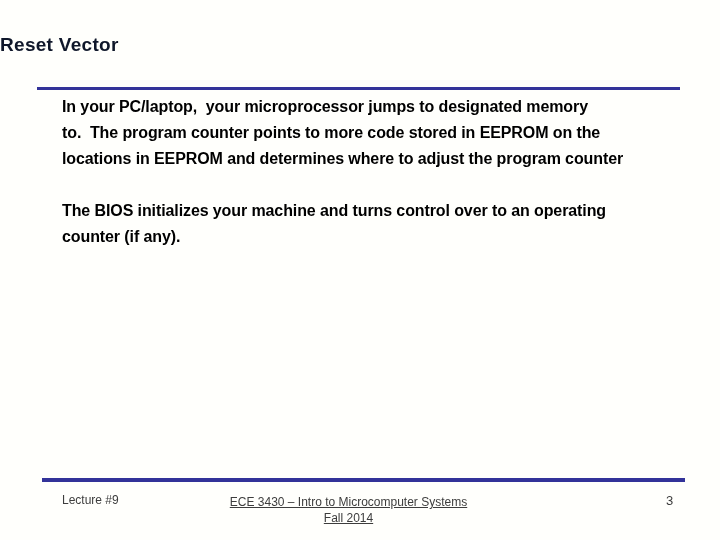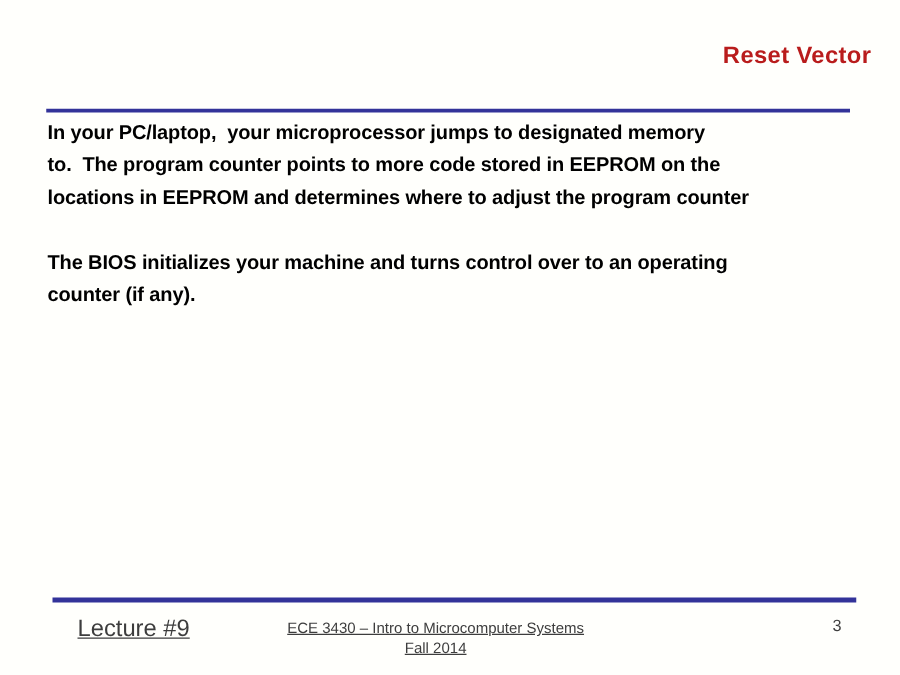--- a/index.html
+++ b/index.html
@@ -20,10 +20,10 @@
     top: 34px;
     left: 0;
     width: 697px;
-    text-align: right;
+    text-align: left;
     font-size: 19px;
     font-weight: bold;
-    color: #b91c1c;
+    color: #0f172a;
     letter-spacing: 0.3px;
   }
   .title-rule {

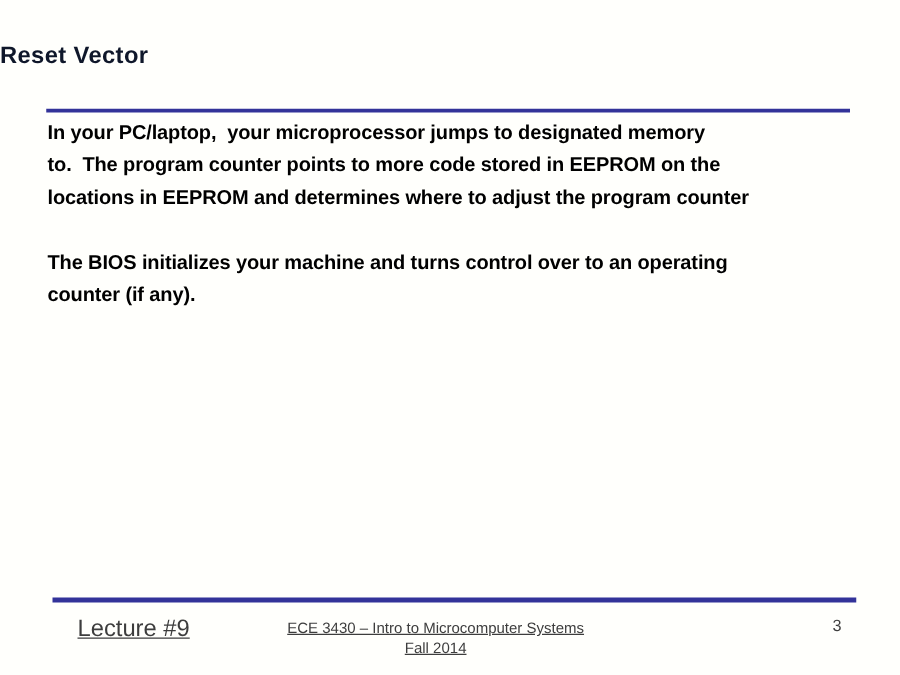--- a/index.html
+++ b/index.html
@@ -37,7 +37,7 @@
   .body-text {
     position: absolute;
     top: 94px;
-    left: 38px;
+    left: 62px;
     width: 640px;
     font-size: 16px;
     font-weight: bold;

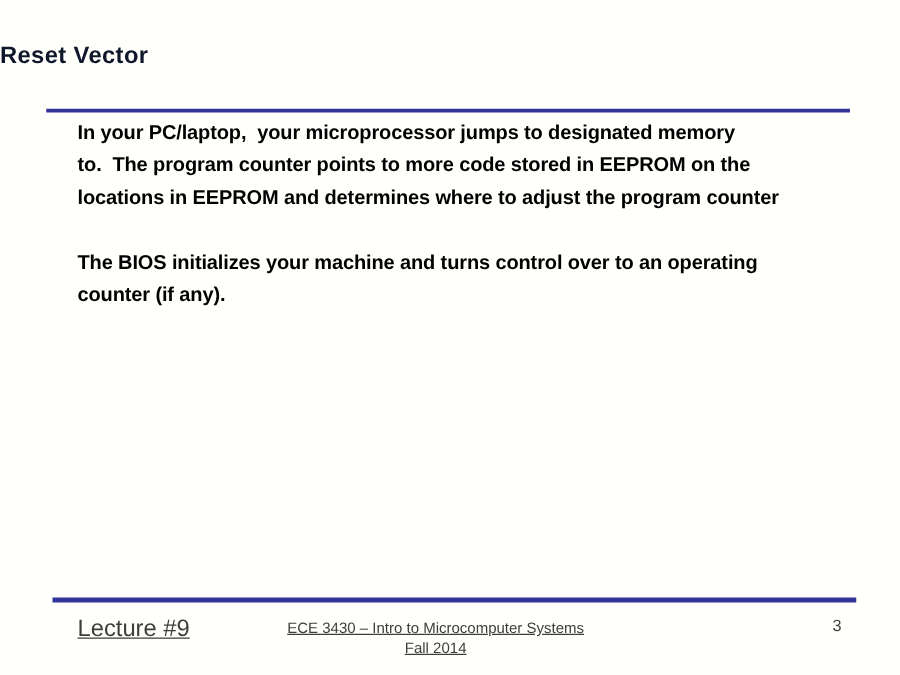--- a/index.html
+++ b/index.html
@@ -64,9 +64,8 @@
     position: absolute;
     top: 493px;
     left: 62px;
-    font-size: 19px;
+    font-size: 12px;
     color: #3d3d3d;
-    text-decoration: underline;
   }
   .footer-center {
     position: absolute;

